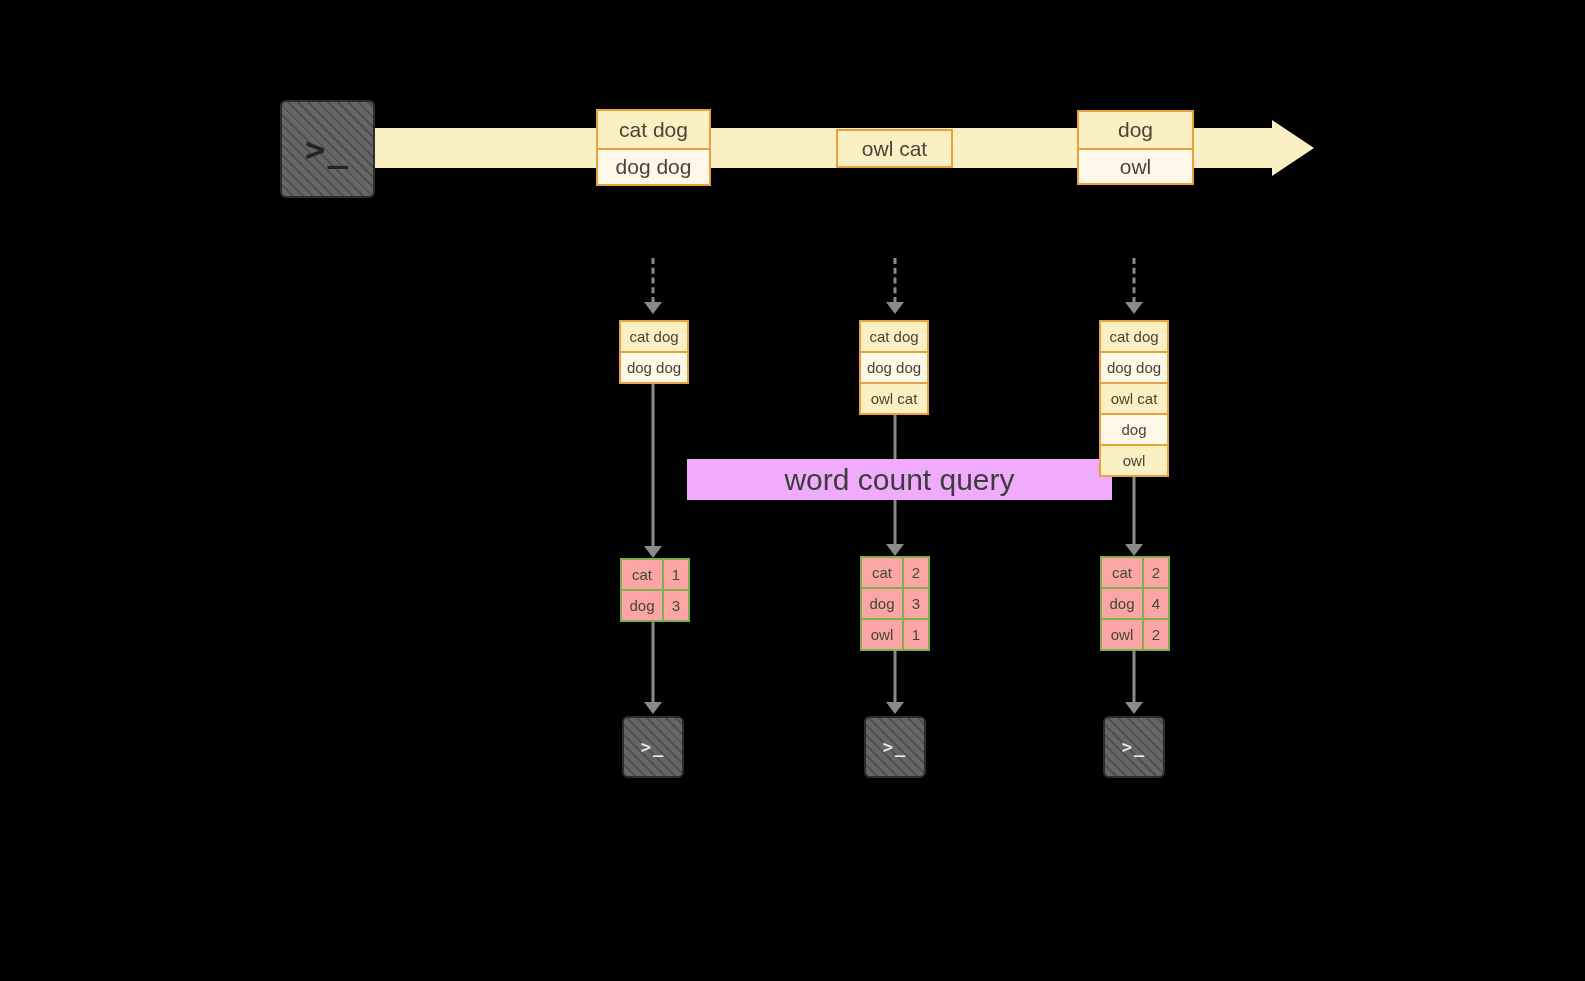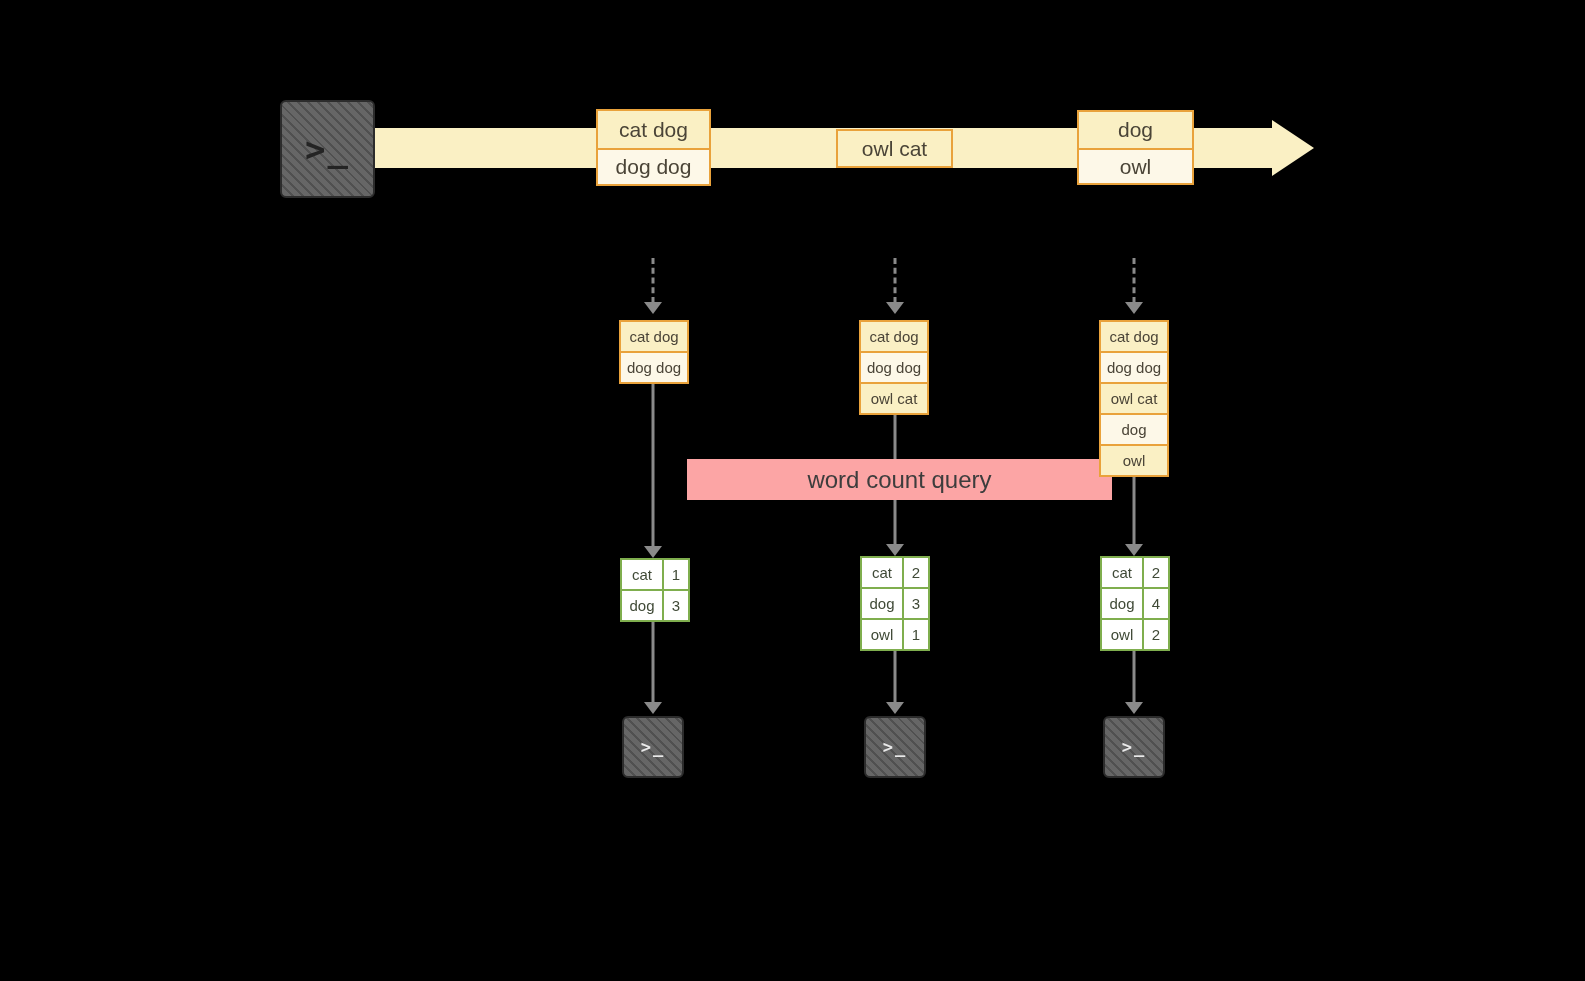--- a/index.html
+++ b/index.html
@@ -139,11 +139,11 @@
     position: absolute;
     left: 687px; top: 459px;
     width: 425px; height: 41px;
-    background: #fca5a5;
-    display: flex;
-    align-items: center;
-    justify-content: center;
-    font-size: 24px;
+    background: #f0abfc;
+    display: flex;
+    align-items: center;
+    justify-content: center;
+    font-size: 30px;
     color: #3d3d3d;
     z-index: 5;
   }

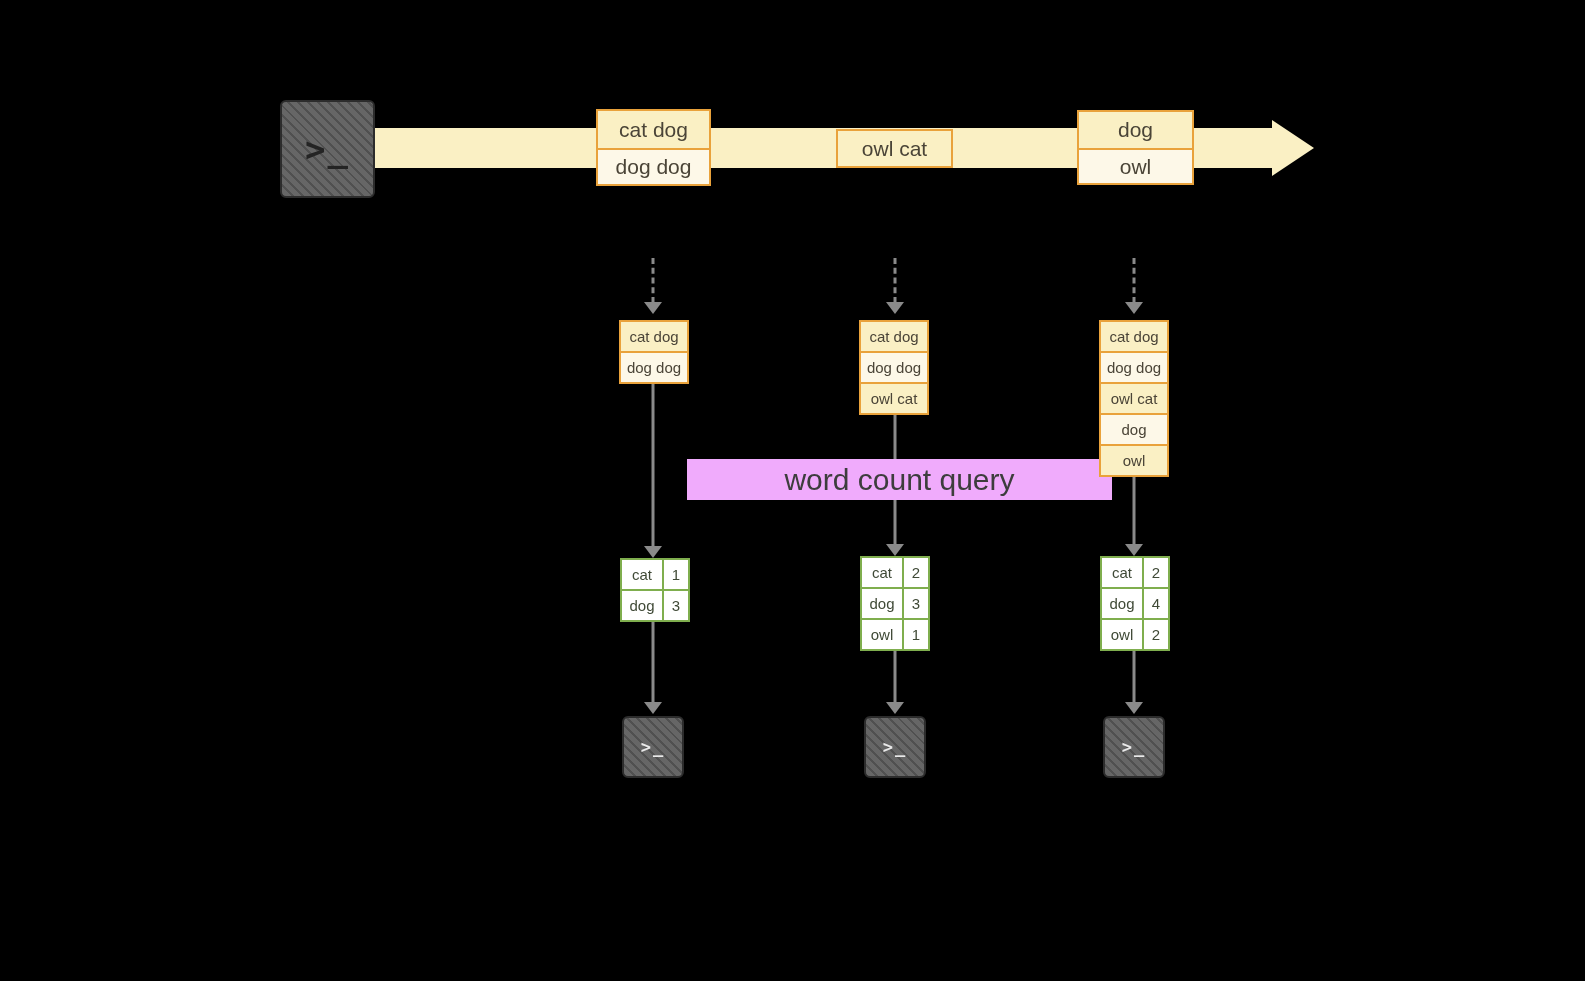--- a/index.html
+++ b/index.html
@@ -77,7 +77,7 @@
   }
   .gtable .grow:first-child { border-top: none; }
   .gtable .cell {
-    background: #ffffff;
+    background: #fca5a5;
     display: flex;
     align-items: center;
     justify-content: center;

